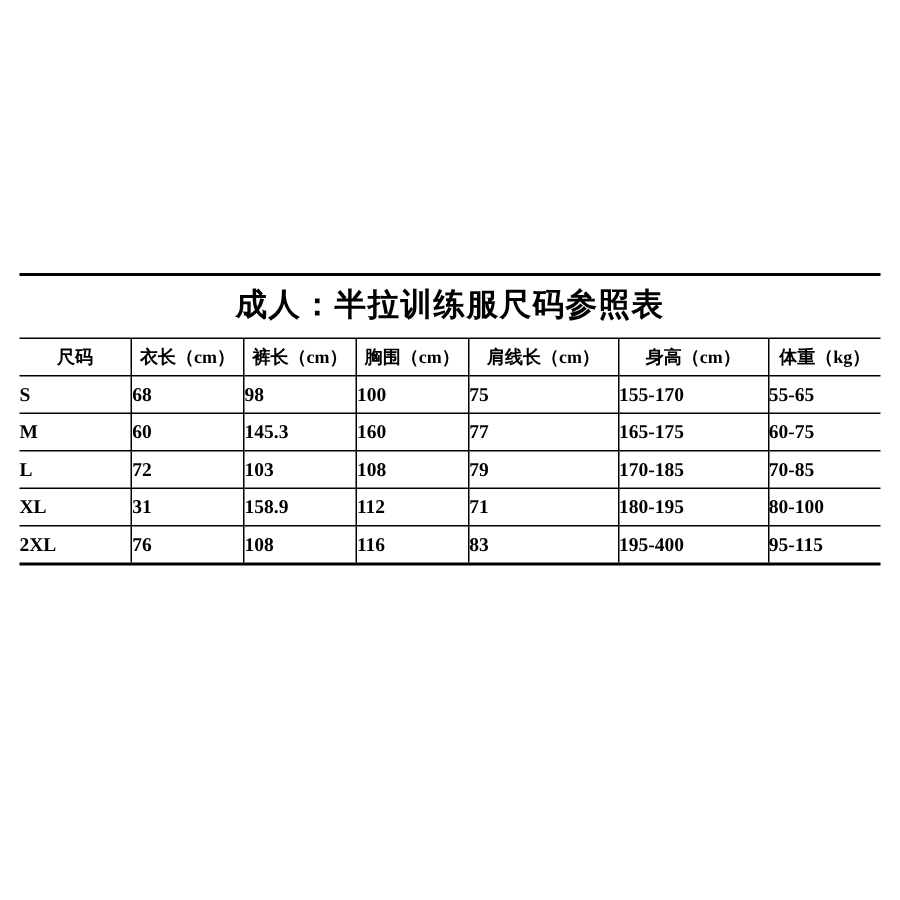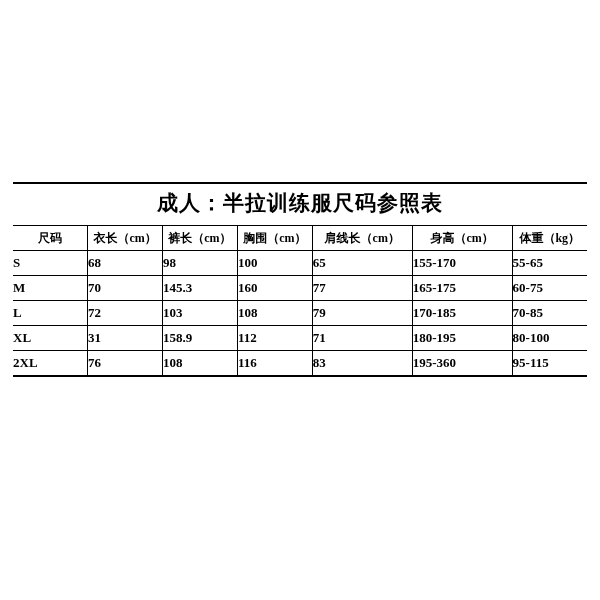--- a/index.html
+++ b/index.html
@@ -116,7 +116,7 @@
           <td>68</td>
           <td>98</td>
           <td>100</td>
-          <td>65</td>
+          <td>75</td>
           <td>155-170</td>
           <td>55-65</td>
         </tr>

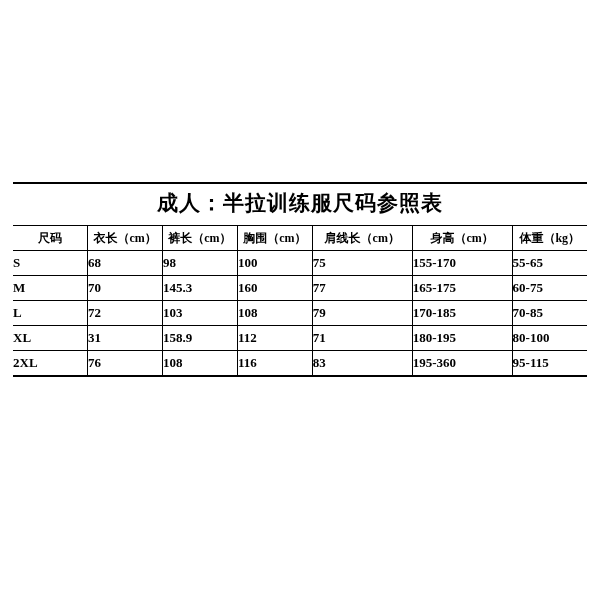--- a/index.html
+++ b/index.html
@@ -122,7 +122,7 @@
         </tr>
         <tr>
           <td>M</td>
-          <td>70</td>
+          <td>60</td>
           <td>145.3</td>
           <td>160</td>
           <td>77</td>

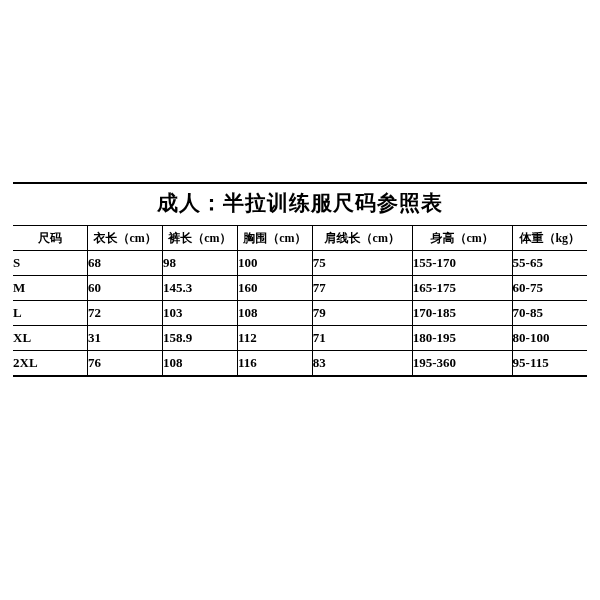--- a/index.html
+++ b/index.html
@@ -153,7 +153,7 @@
           <td>108</td>
           <td>116</td>
           <td>83</td>
-          <td>195-360</td>
+          <td>195-400</td>
           <td>95-115</td>
         </tr>
       </tbody>

